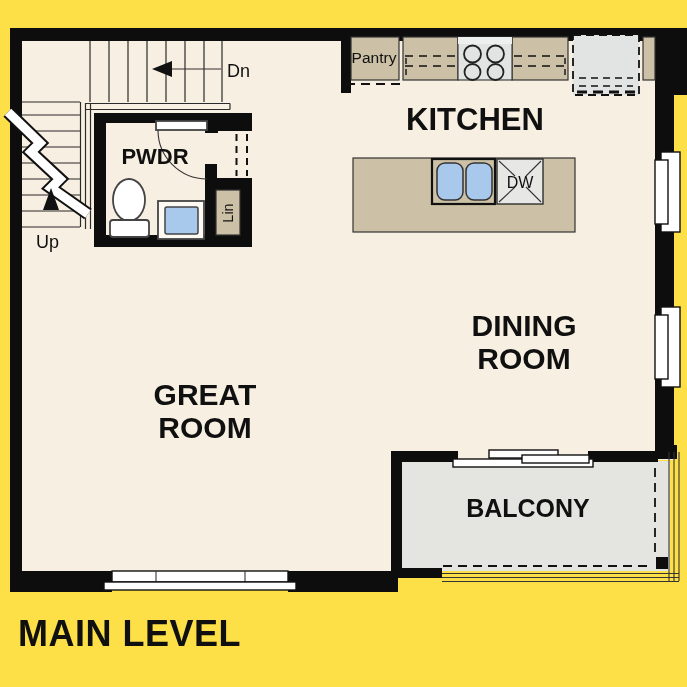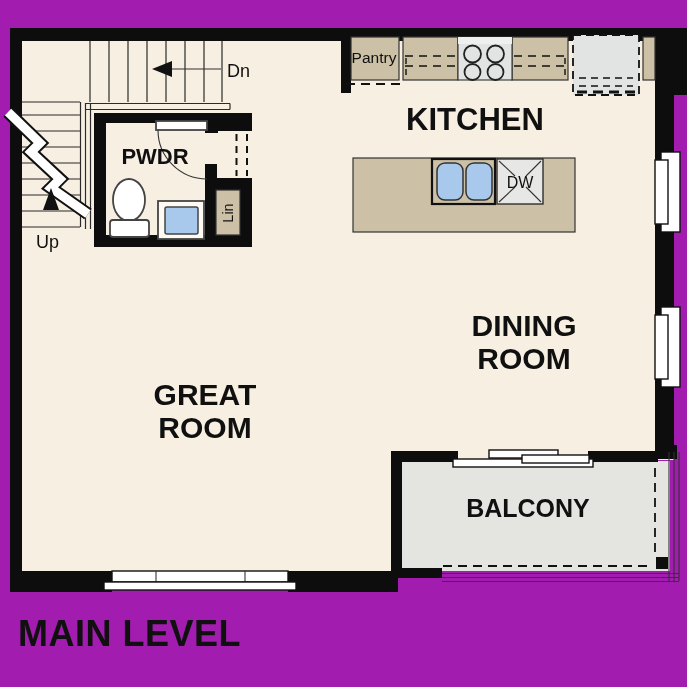--- a/index.html
+++ b/index.html
@@ -3,7 +3,7 @@
 <meta charset="utf-8">
 <style>
   html,body{margin:0;padding:0;background:#fff;}
-  .page{width:687px;height:687px;position:relative;background:#a21caf;overflow:hidden;
+  .page{width:687px;height:687px;position:relative;background:#fde047;overflow:hidden;
         font-family:"Liberation Sans",sans-serif;}
   svg{display:block}
   .thin{stroke:#333;stroke-width:1.1;fill:none}

